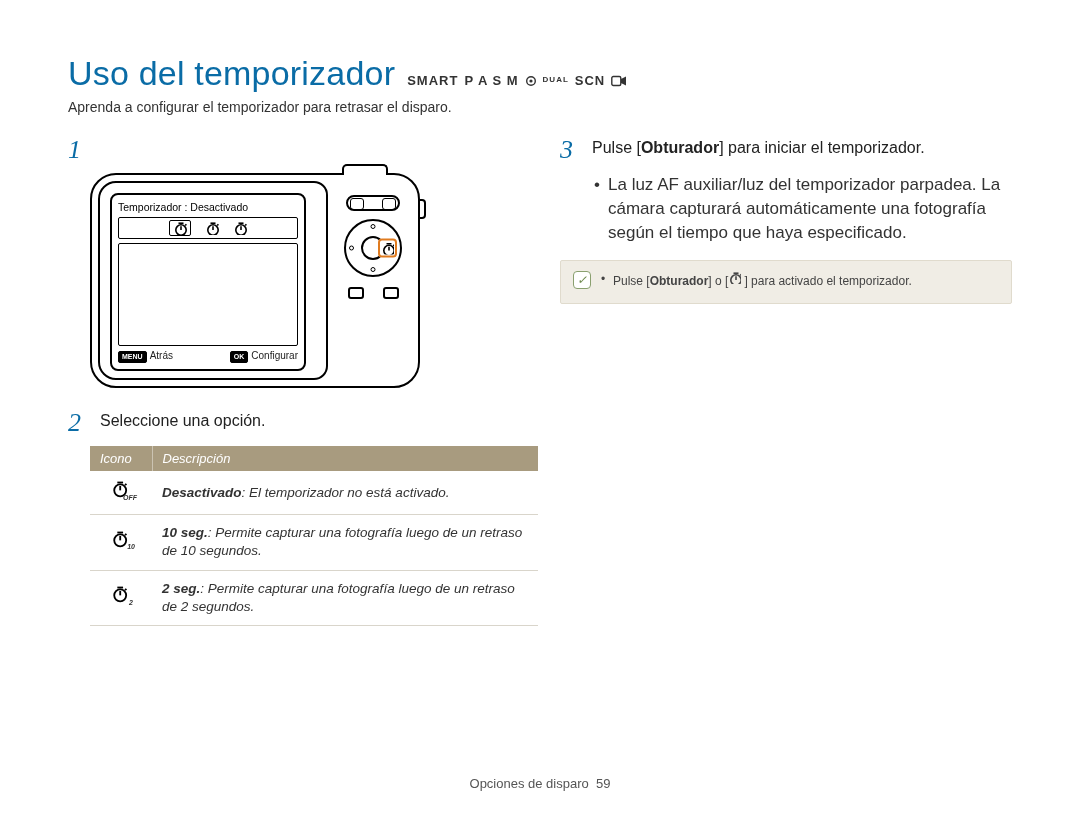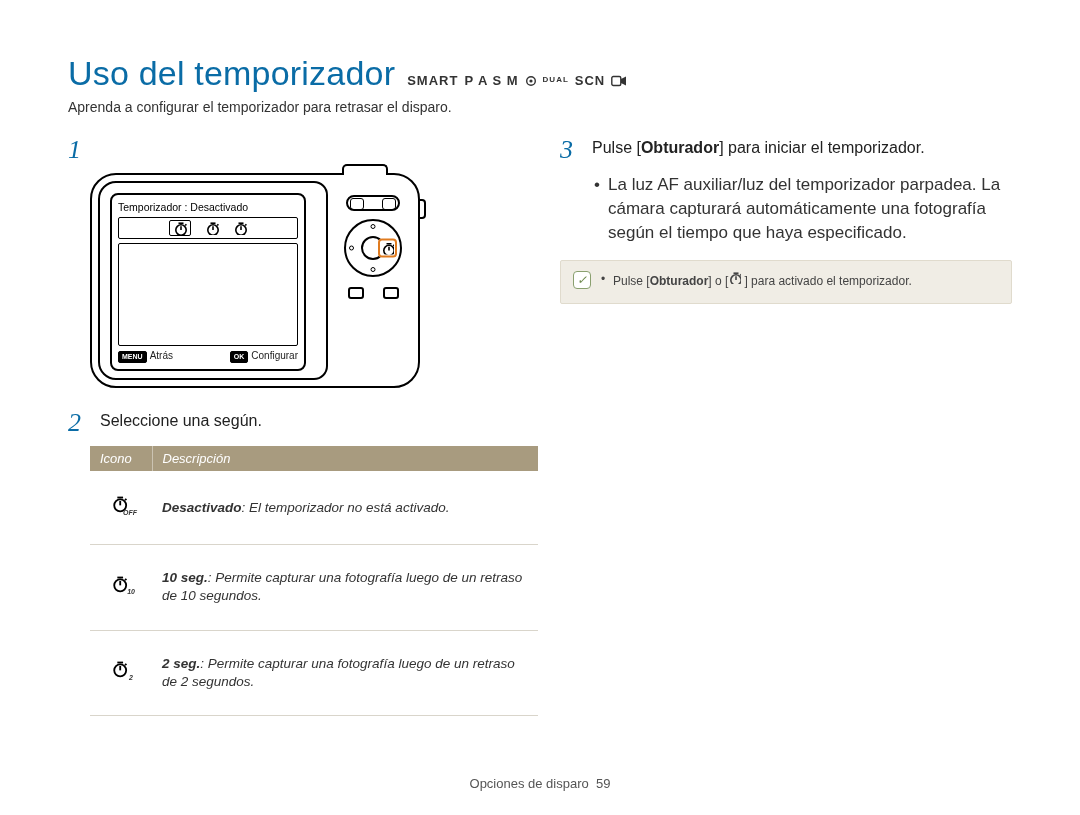--- a/index.html
+++ b/index.html
@@ -350,7 +350,7 @@
 
     <div class="step">
       <div class="step-num">2</div>
-      <div class="step-text">Seleccione una según.</div>
+      <div class="step-text">Seleccione una opción.</div>
     </div>
 
     <table class="opt-table">

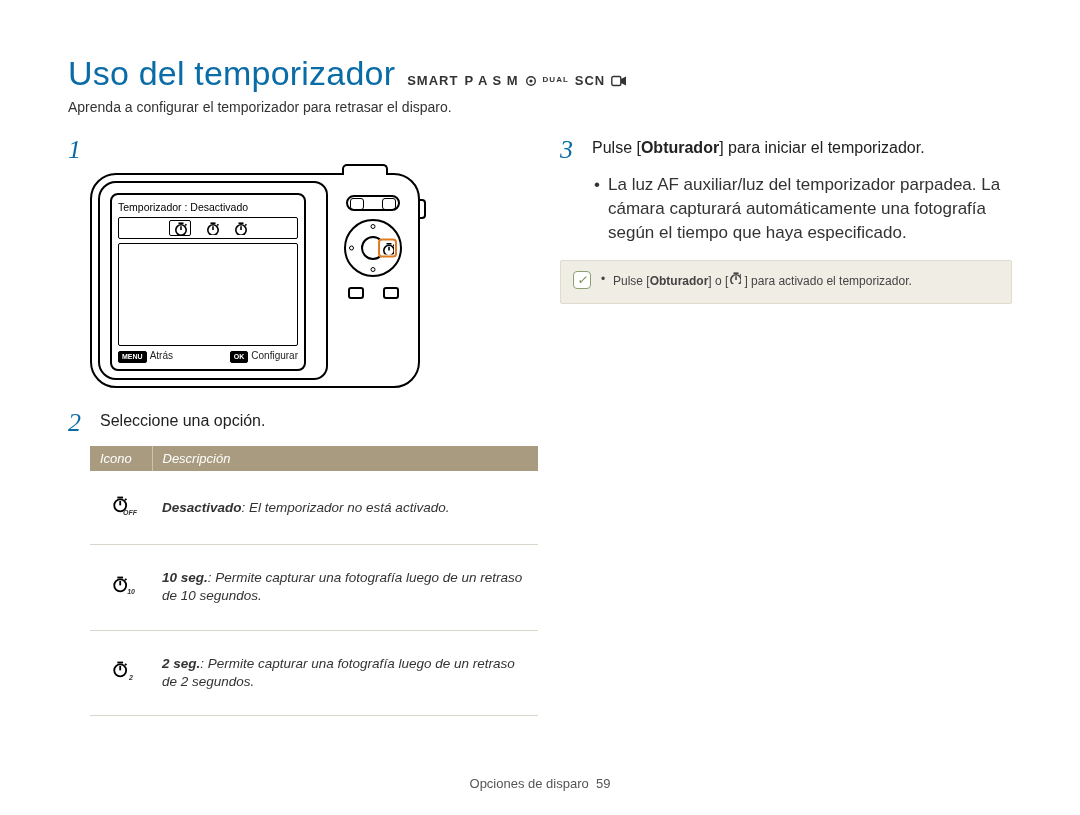--- a/index.html
+++ b/index.html
@@ -194,7 +194,7 @@
   }
   .opt-table th:first-child { width: 62px; border-right: 1px solid rgba(255,255,255,0.4); }
   .opt-table td {
-    padding: 24px 10px;
+    padding: 9px 10px;
     border-bottom: 1px solid #d9d5cb;
     vertical-align: middle;
     line-height: 1.35;

